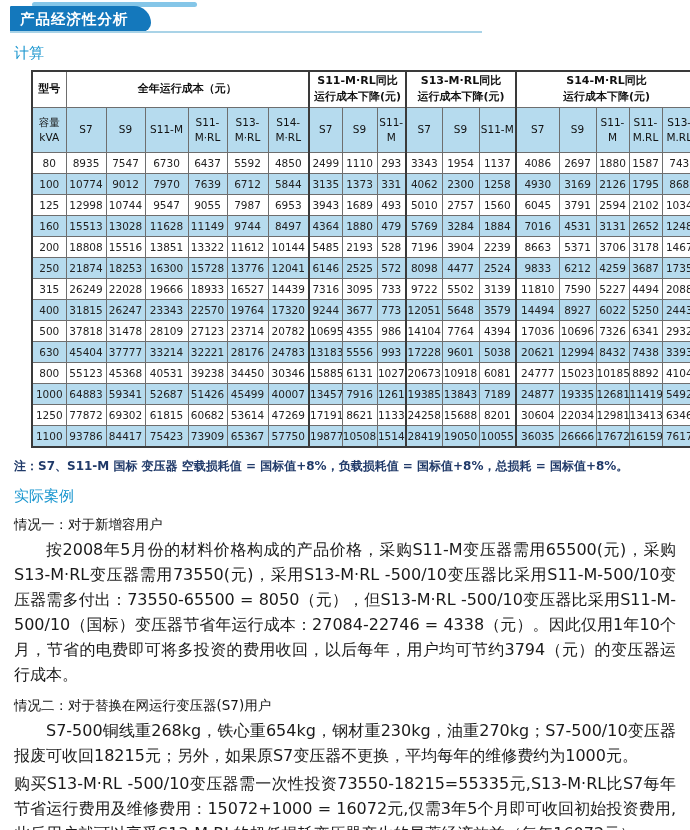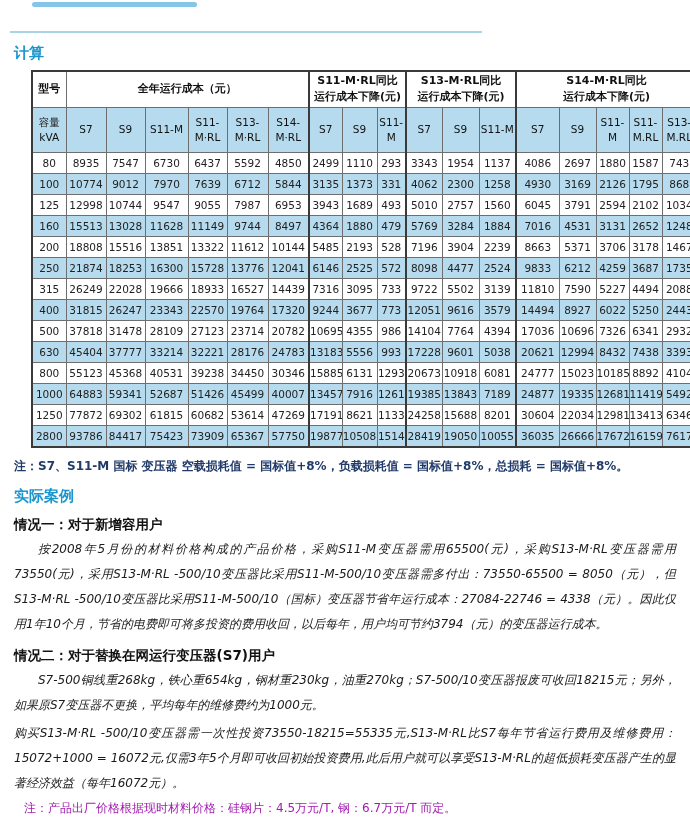--- a/index.html
+++ b/index.html
@@ -44,6 +44,7 @@
 
 <div class="tab-wrap">
   <div class="tab-accent"></div>
+  <div class="tab">产品经济性分析</div>
   <div class="tab-line"></div>
 </div>
 

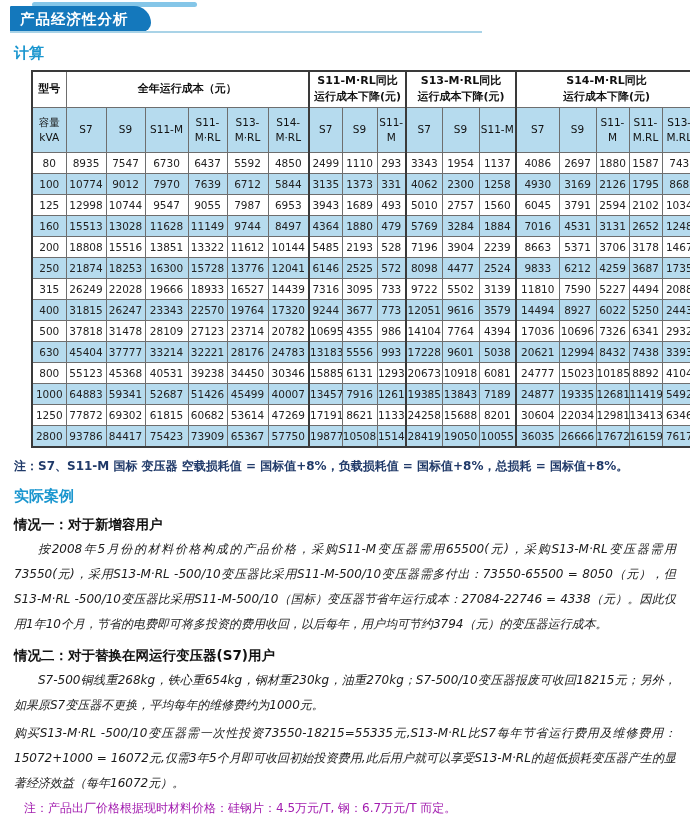--- a/index.html
+++ b/index.html
@@ -22,7 +22,7 @@
     line-height:26px;padding:0 22px 0 10px;border-radius:2px 30px 16px 2px;letter-spacing:1px;
   }
   .tab-line{position:absolute;left:10px;top:31px;width:472px;height:2px;background:#a9d3e7;}
-  .calc-title{color:var(--section-blue);font-size:15px;font-weight:bold;margin:8px 0 7px 14px;}
+  .calc-title{color:var(--section-blue);font-size:15px;font-weight:normal;margin:8px 0 7px 14px;}
 
   table{border-collapse:collapse;table-layout:fixed;margin-left:31px;width:665px;border:2px solid #3a3a3a;}
   th,td{border:1px solid #6e6e6e;text-align:center;vertical-align:middle;overflow:hidden;padding:0;}

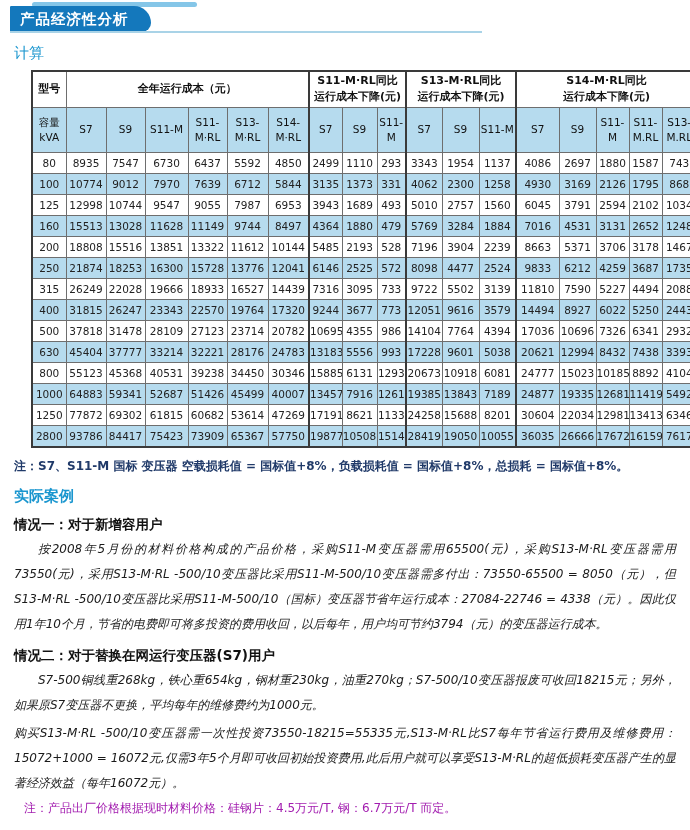--- a/index.html
+++ b/index.html
@@ -264,7 +264,7 @@
         <td>3677</td>
         <td>773</td>
         <td class="gs">12051</td>
-        <td>9616</td>
+        <td>5648</td>
         <td>3579</td>
         <td class="gs">14494</td>
         <td>8927</td>

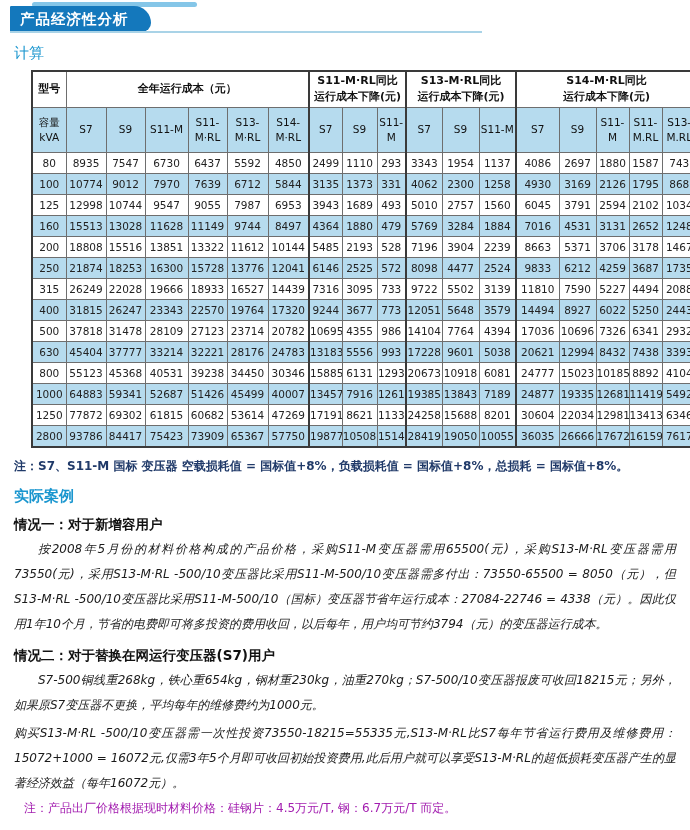--- a/index.html
+++ b/index.html
@@ -322,7 +322,7 @@
         <td>30346</td>
         <td class="gs">15885</td>
         <td>6131</td>
-        <td>1293</td>
+        <td>1027</td>
         <td class="gs">20673</td>
         <td>10918</td>
         <td>6081</td>

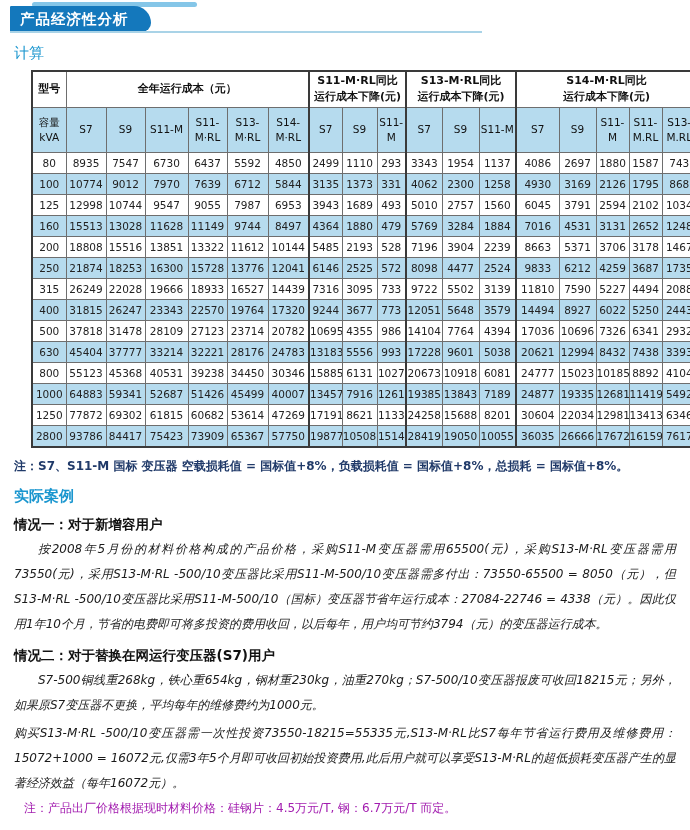--- a/index.html
+++ b/index.html
@@ -373,7 +373,7 @@
         <td>6346</td>
       </tr>
       <tr class="stripe">
-        <td>2800</td>
+        <td>1100</td>
         <td>93786</td>
         <td>84417</td>
         <td>75423</td>

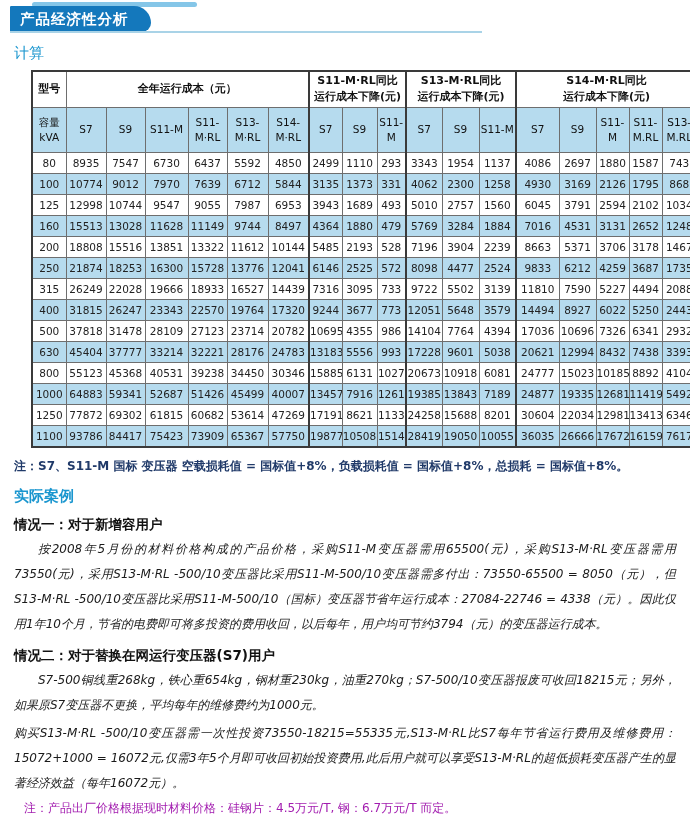--- a/index.html
+++ b/index.html
@@ -33,7 +33,7 @@
   .gs{border-left:2px solid #3a3a3a;}
 
   .note1{color:var(--navy);font-size:12px;margin:10px 4px 0 14px;font-weight:bold;}
-  .section2-title{color:var(--section-blue);font-size:15px;font-weight:bold;margin:12px 0 0 14px;}
+  .section2-title{color:var(--section-blue);font-size:15px;font-weight:normal;margin:12px 0 0 14px;}
   .case-title{font-size:13.5px;font-weight:bold;margin:10px 0 0 14px;color:#111;}
   p.body{font-size:12px;line-height:25px;margin:3px 14px 0 14px;text-align:justify;font-style:italic;}
   p.indent{text-indent:2em;}

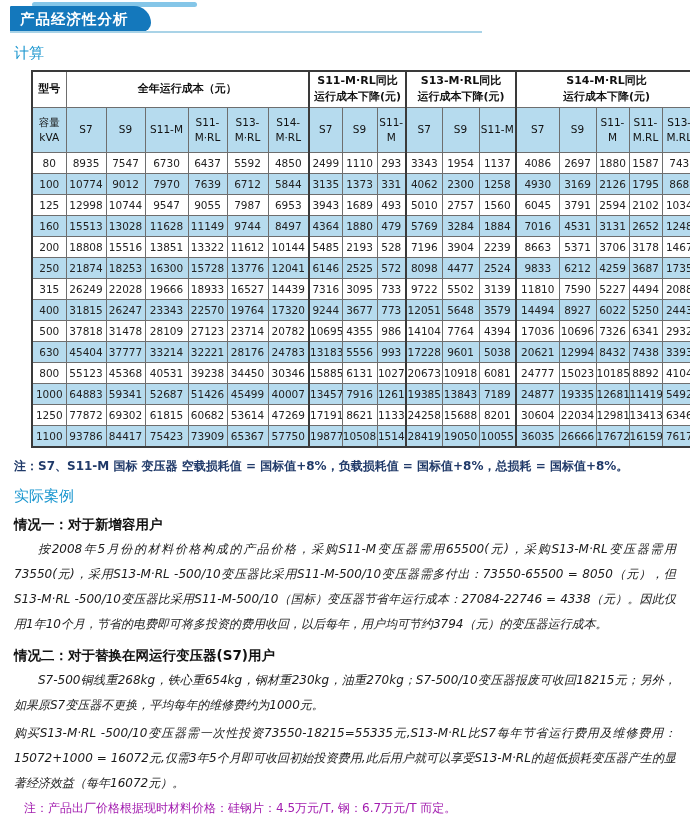--- a/index.html
+++ b/index.html
@@ -34,7 +34,7 @@
 
   .note1{color:var(--navy);font-size:12px;margin:10px 4px 0 14px;font-weight:bold;}
   .section2-title{color:var(--section-blue);font-size:15px;font-weight:normal;margin:12px 0 0 14px;}
-  .case-title{font-size:13.5px;font-weight:bold;margin:10px 0 0 14px;color:#111;}
+  .case-title{font-size:13.5px;font-weight:normal;margin:10px 0 0 14px;color:#111;}
   p.body{font-size:12px;line-height:25px;margin:3px 14px 0 14px;text-align:justify;font-style:italic;}
   p.indent{text-indent:2em;}
   .note2{font-size:12px;margin:4px 14px 0 24px;color:#a21caf;}

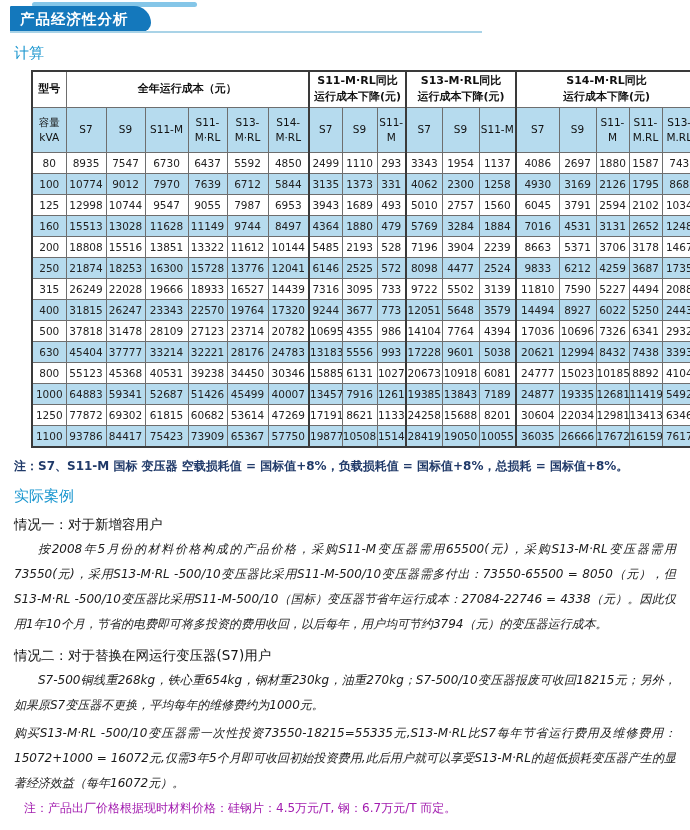--- a/index.html
+++ b/index.html
@@ -35,7 +35,7 @@
   .note1{color:var(--navy);font-size:12px;margin:10px 4px 0 14px;font-weight:bold;}
   .section2-title{color:var(--section-blue);font-size:15px;font-weight:normal;margin:12px 0 0 14px;}
   .case-title{font-size:13.5px;font-weight:normal;margin:10px 0 0 14px;color:#111;}
-  p.body{font-size:12px;line-height:25px;margin:3px 14px 0 14px;text-align:justify;font-style:italic;}
+  p.body{font-size:16px;line-height:25px;margin:3px 14px 0 14px;text-align:justify;}
   p.indent{text-indent:2em;}
   .note2{font-size:12px;margin:4px 14px 0 24px;color:#a21caf;}
 </style>

